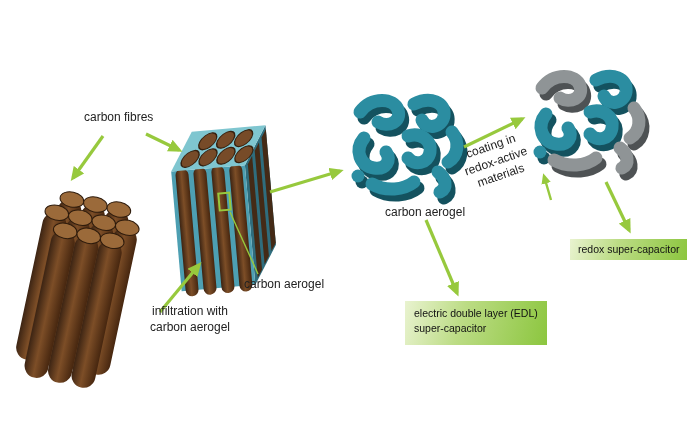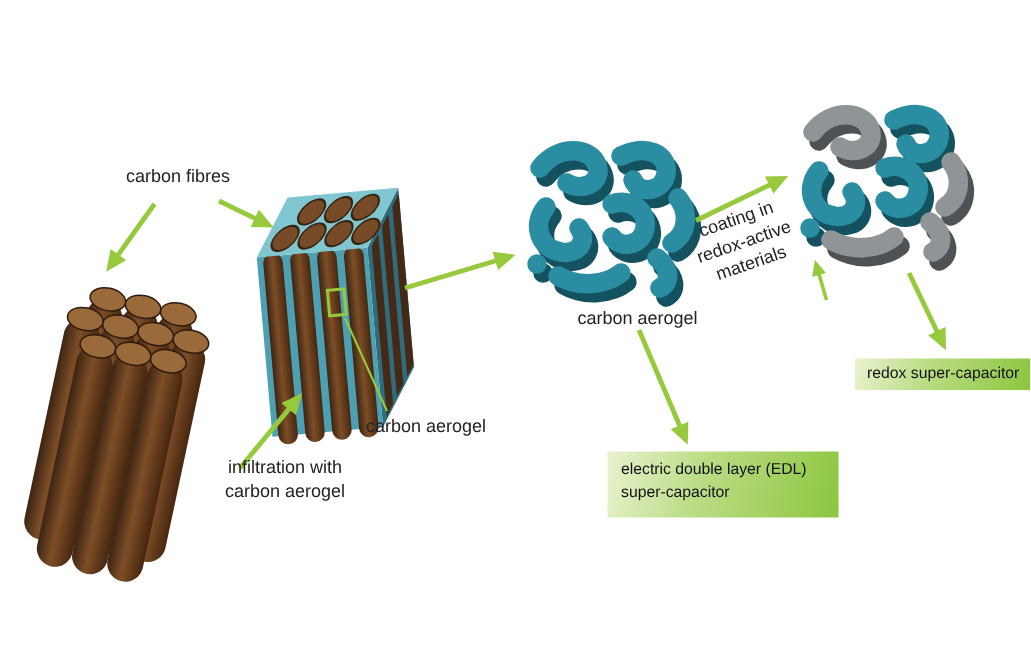--- a/index.html
+++ b/index.html
@@ -200,7 +200,7 @@
 redox-active
 materials</div>
 
-  <div class="greenbox" style="left:405px;top:301px;width:154px;min-height:44px">electric double layer (EDL)
+  <div class="greenbox" style="left:405px;top:301px;width:142px;min-height:44px">electric double layer (EDL)
 super-capacitor</div>
   <div class="greenbox single" style="left:570px;top:239px;width:117px">redox super-capacitor</div>
 

